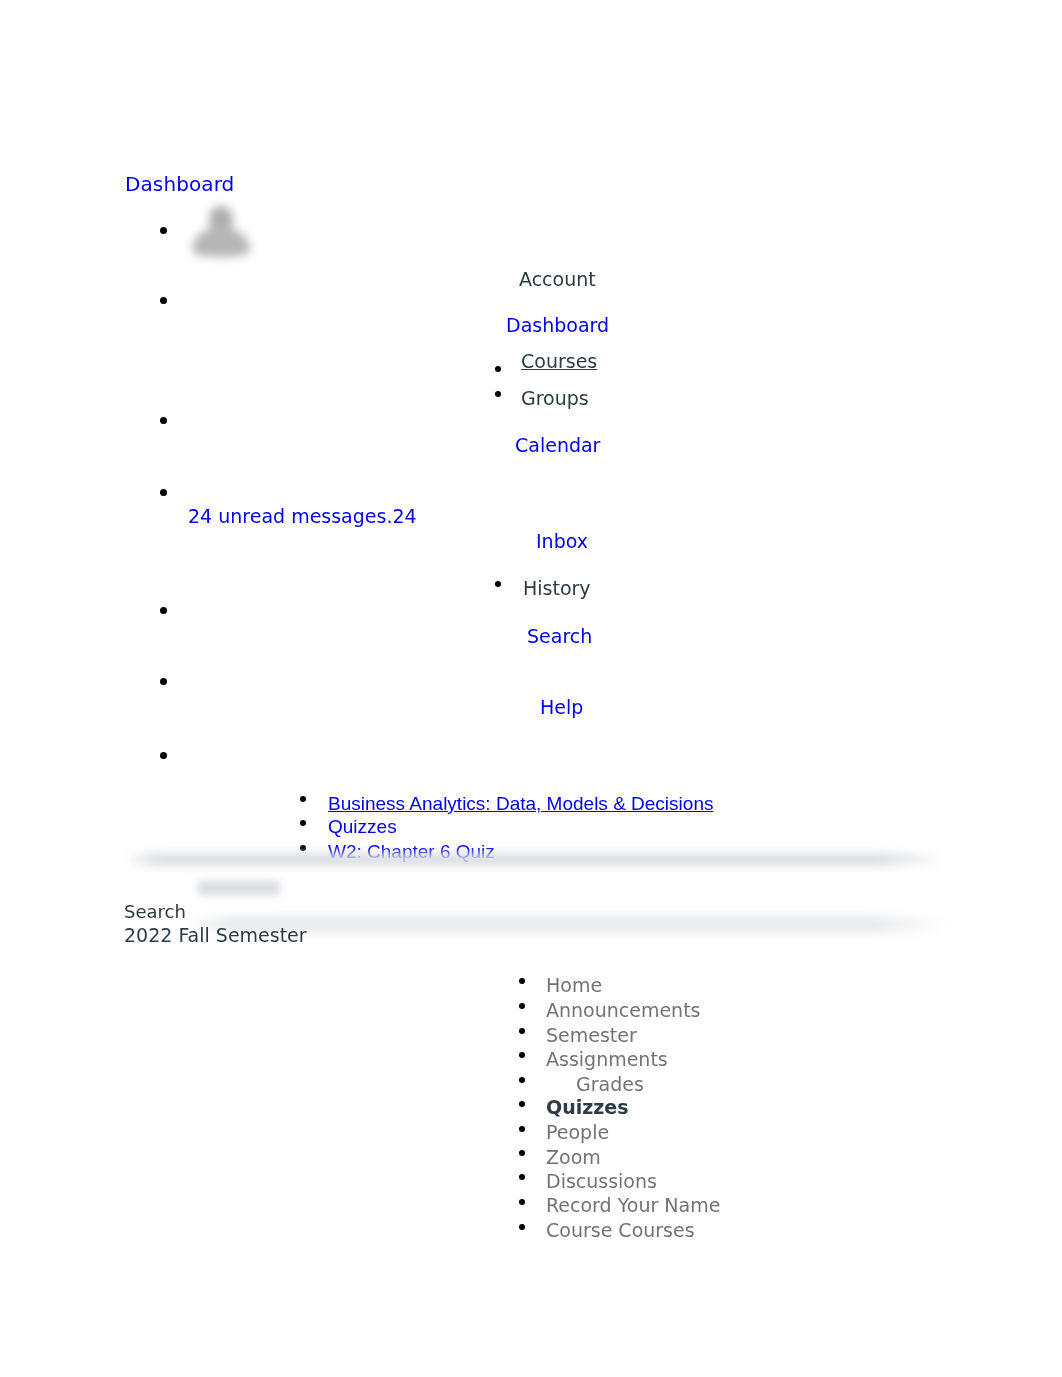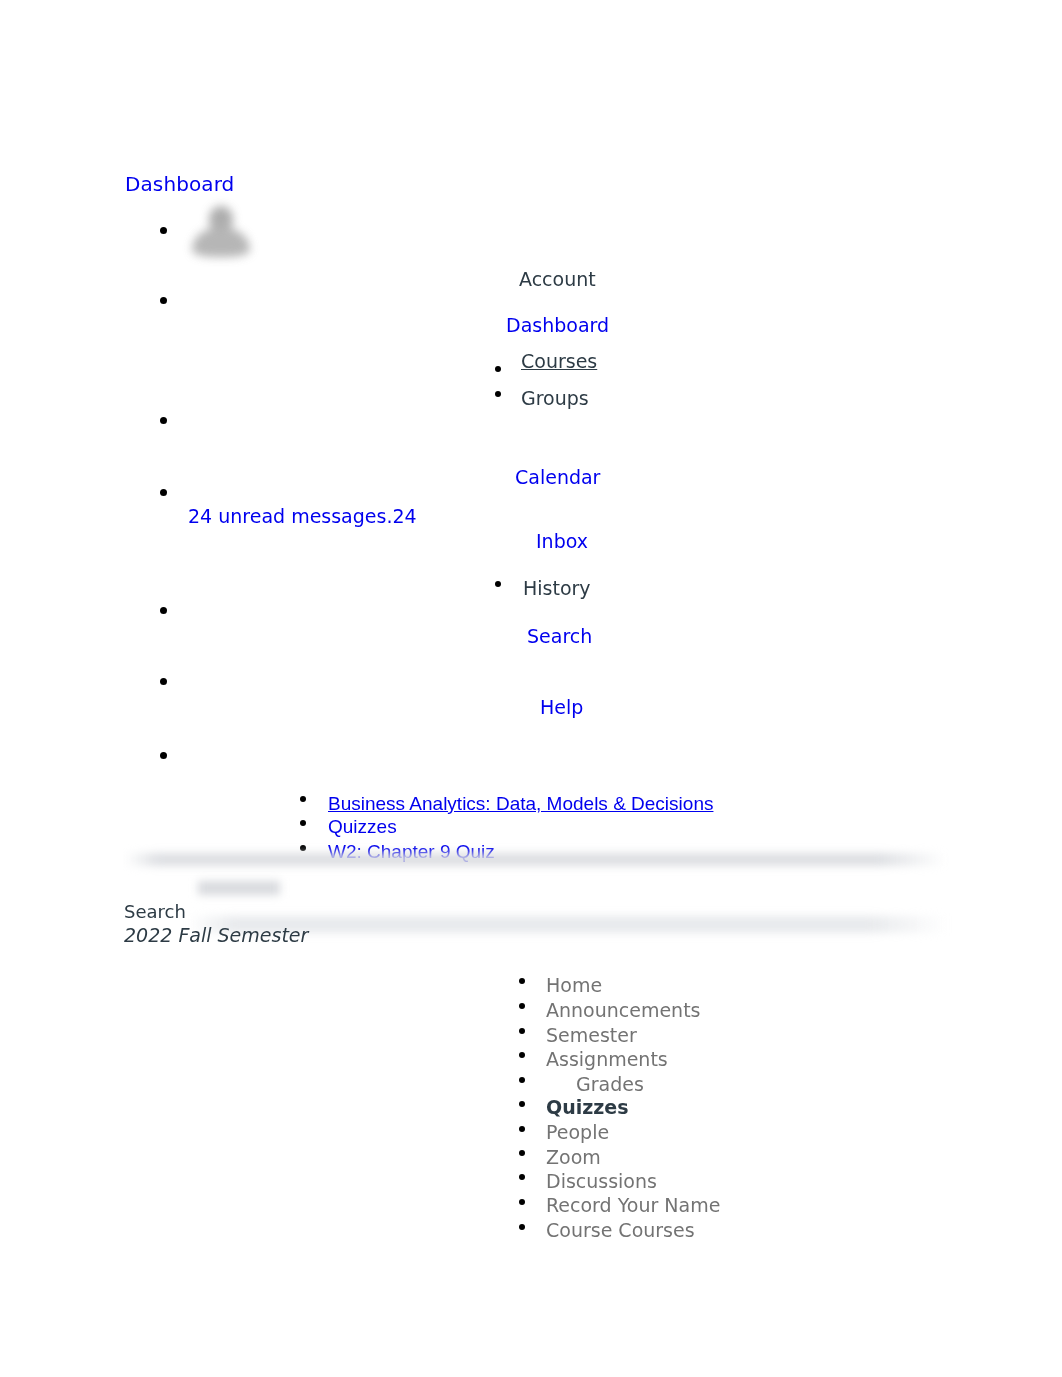--- a/index.html
+++ b/index.html
@@ -165,7 +165,7 @@
   <span class="abs plain navtext" style="left:521px; top:387px;">Groups</span>
 
   <span class="bullet" style="left:160px; top:417px;"></span>
-  <a class="abs lnk navtext" style="left:515px; top:434px;margin-top:32px;">Calendar</a>
+  <a class="abs lnk navtext" style="left:515px; top:434px;">Calendar</a>
 
   <span class="bullet" style="left:160px; top:489px;"></span>
   <a class="abs lnk navtext" style="left:188px; top:505px;">24 unread messages.24</a>

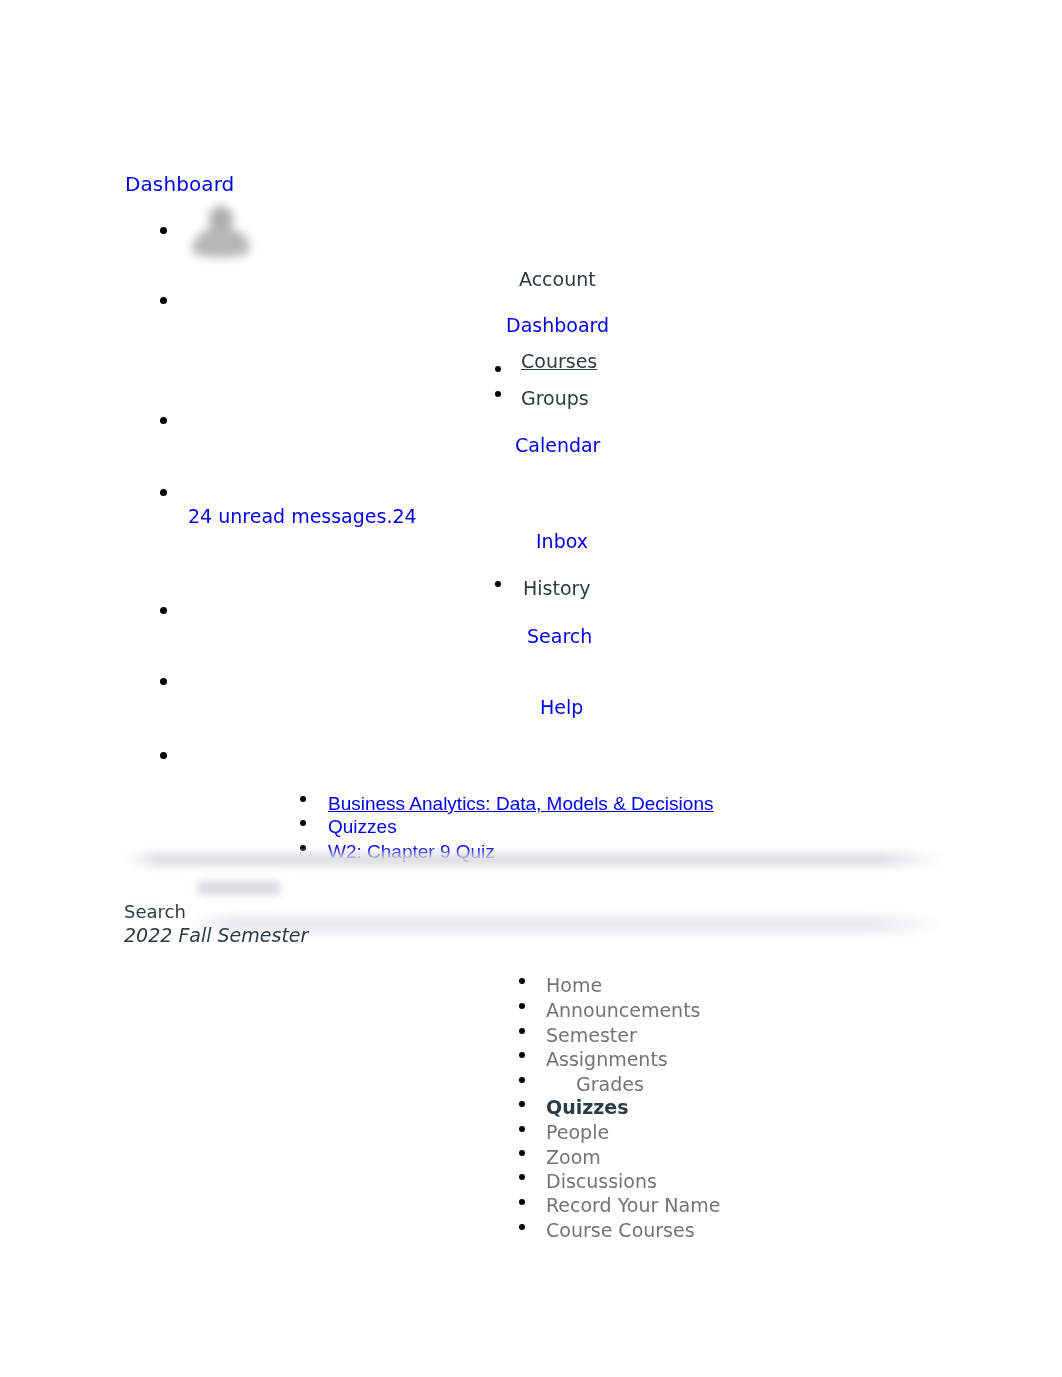--- a/index.html
+++ b/index.html
@@ -191,7 +191,7 @@
   <a class="abs crumb" style="left:328px; top:816px;">Quizzes</a>
 
   <span class="bullet sm" style="left:300px; top:845px;"></span>
-  <a class="abs crumb" style="left:328px; top:841px;">W2: Chapter 9 Quiz</a>
+  <a class="abs crumb" style="left:328px; top:841px;">W2: Chapter 6 Quiz</a>
 </div>
 
 <div class="smudge" id="smudge-1"></div>

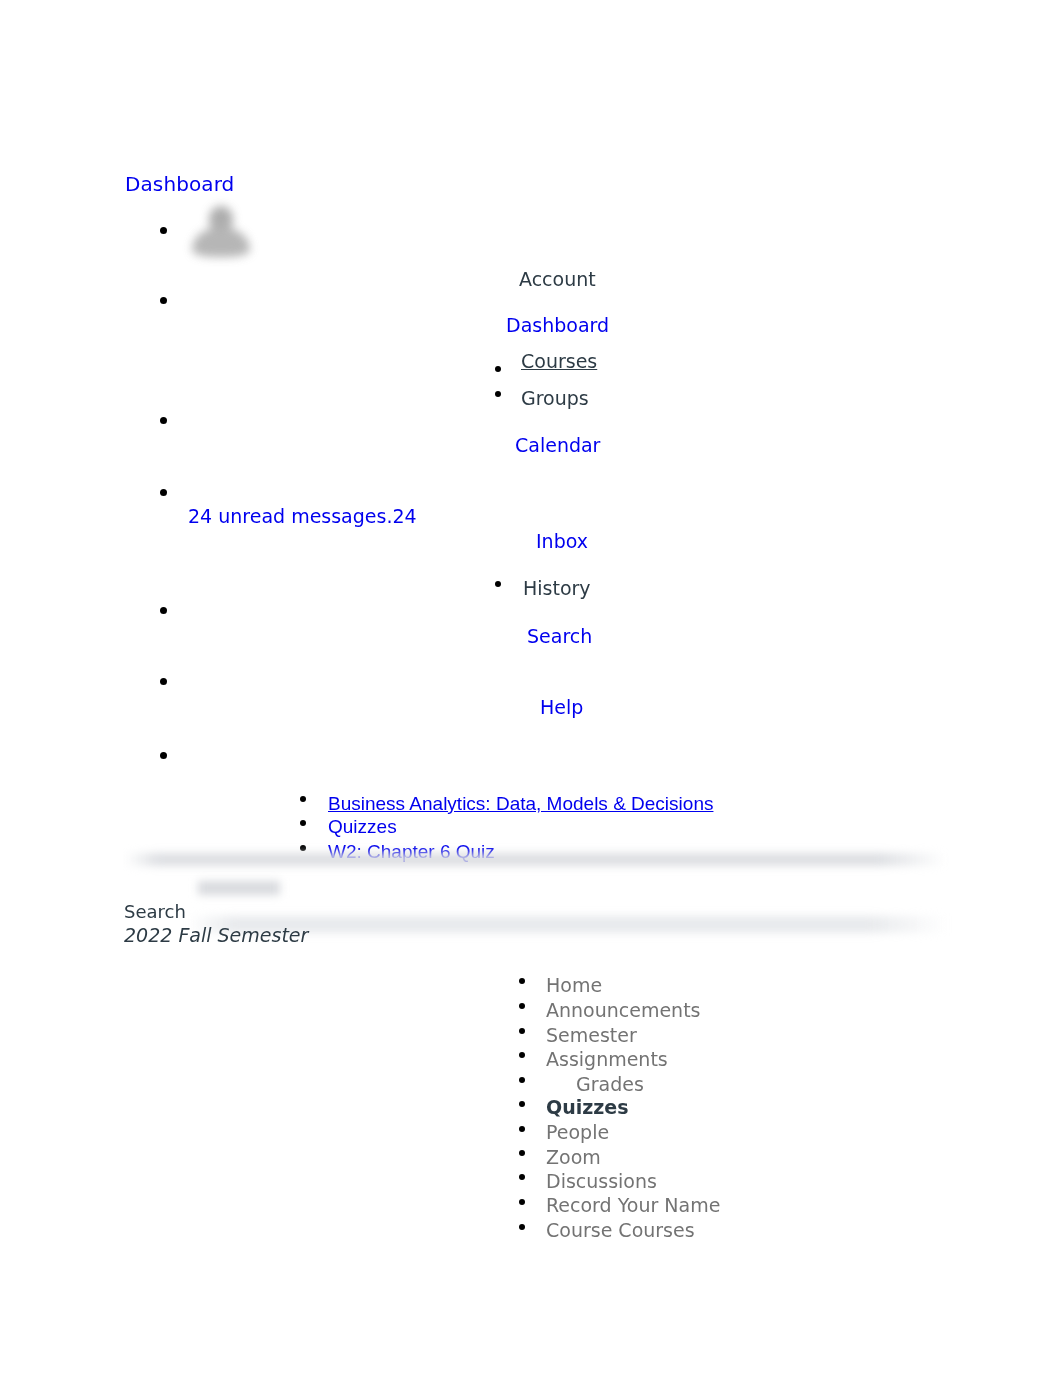--- a/index.html
+++ b/index.html
@@ -118,7 +118,6 @@
   #semester-label {
     left: 124px; top: 924px;
     font-size: 19px;
-    font-style: italic;
     color: #2d3b45;
   }
 

